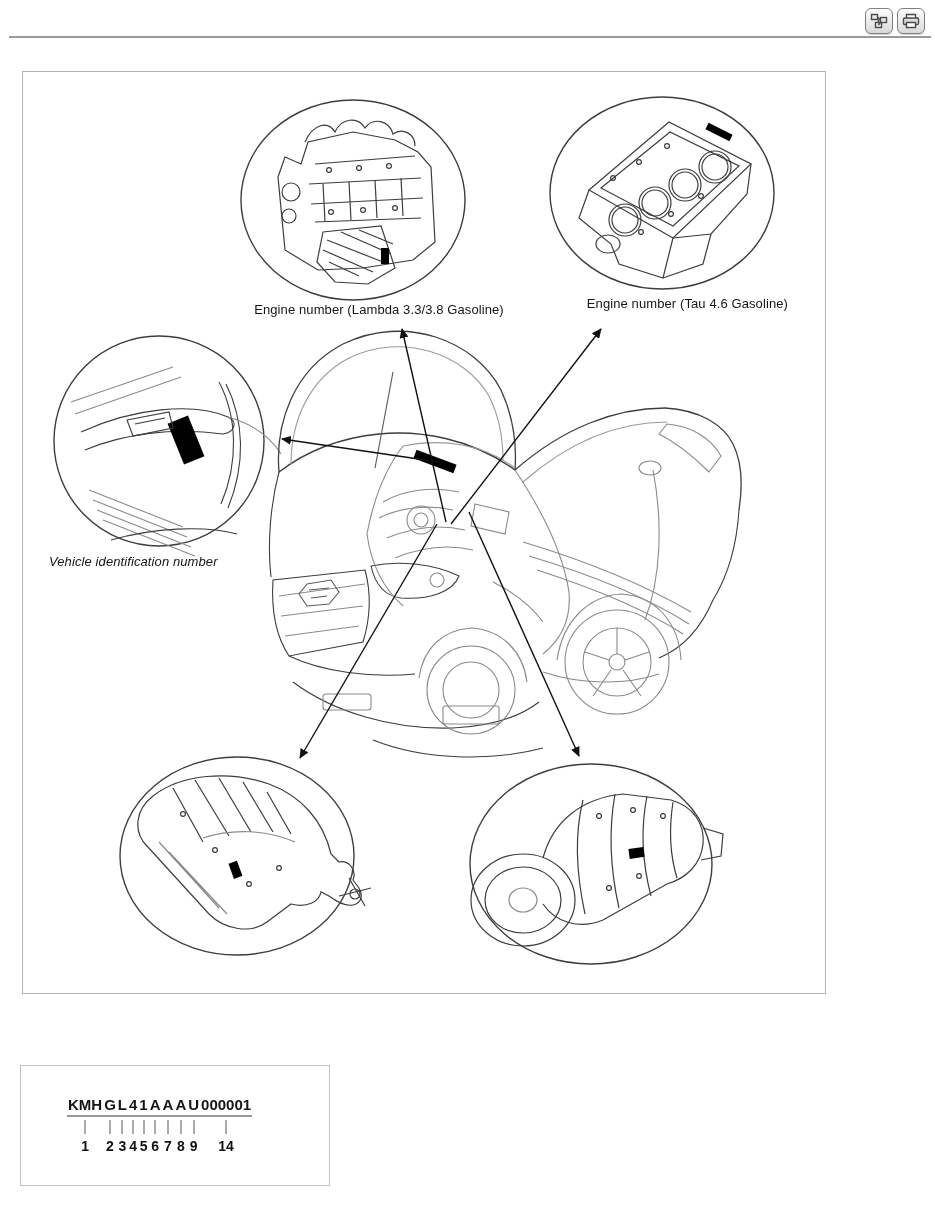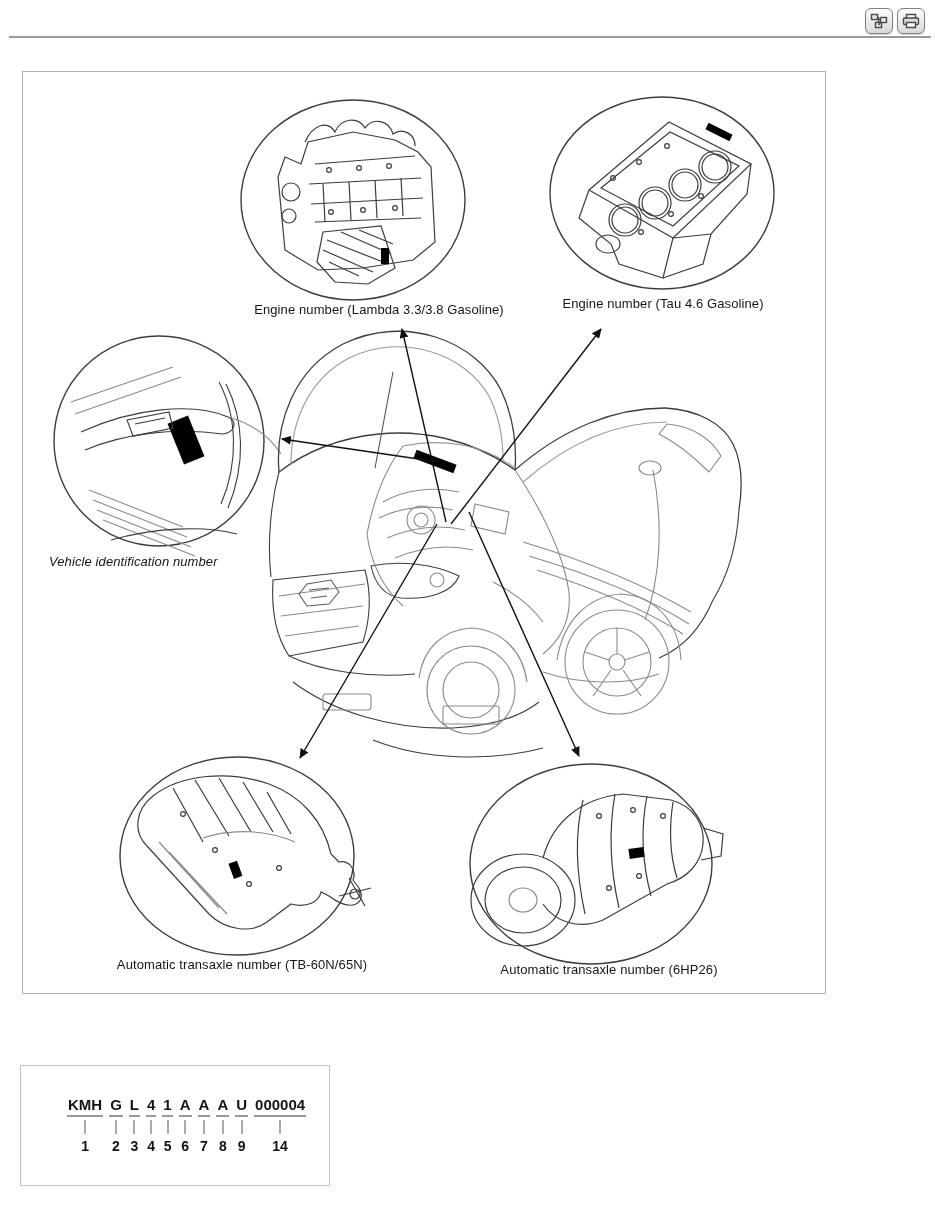--- a/index.html
+++ b/index.html
@@ -229,7 +229,7 @@
   </svg>
 
   <div class="lbl" style="left:186px; top:230px; width:340px;">Engine number (Lambda 3.3/3.8 Gasoline)</div>
-  <div class="lbl" style="left:515px; top:224px; width:250px;">Engine number (Tau 4.6 Gasoline)</div>
+  <div class="lbl" style="left:515px; top:224px; width:250px;text-align:right;">Engine number (Tau 4.6 Gasoline)</div>
   <div class="lbl" style="left:26px; top:482px; width:220px; text-align:left;font-style:italic;">Vehicle identification number</div>
   <div class="lbl" style="left:66px; top:885px; width:306px;">Automatic transaxle number (TB-60N/65N)</div>
   <div class="lbl" style="left:436px; top:890px; width:300px;">Automatic transaxle number (6HP26)</div>

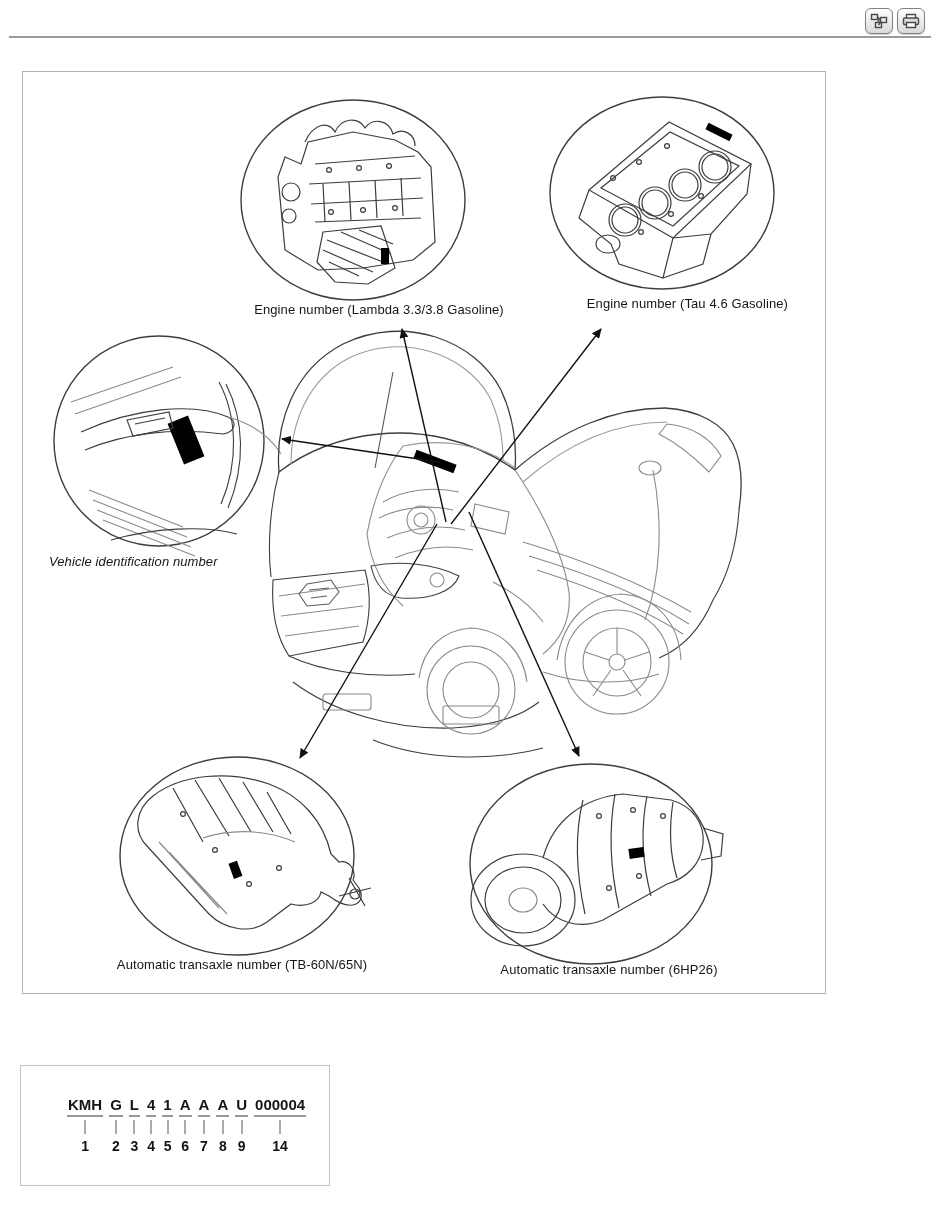--- a/index.html
+++ b/index.html
@@ -231,7 +231,6 @@
   <div class="lbl" style="left:186px; top:230px; width:340px;">Engine number (Lambda 3.3/3.8 Gasoline)</div>
   <div class="lbl" style="left:515px; top:224px; width:250px;text-align:right;">Engine number (Tau 4.6 Gasoline)</div>
   <div class="lbl" style="left:26px; top:482px; width:220px; text-align:left;font-style:italic;">Vehicle identification number</div>
-  <div class="lbl" style="left:66px; top:885px; width:306px;">Automatic transaxle number (TB-60N/65N)</div>
   <div class="lbl" style="left:436px; top:890px; width:300px;">Automatic transaxle number (6HP26)</div>
 </div>
 

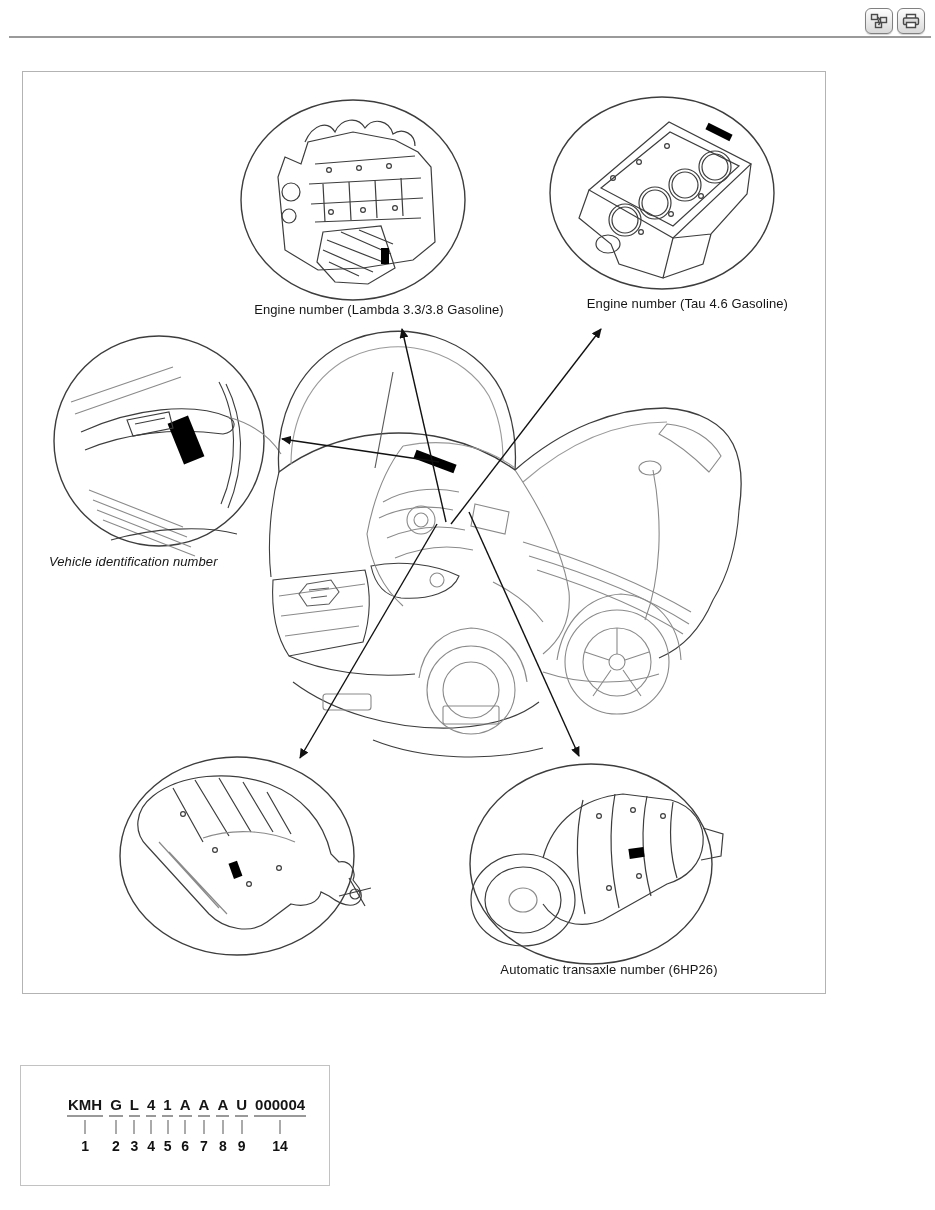--- a/index.html
+++ b/index.html
@@ -231,7 +231,6 @@
   <div class="lbl" style="left:186px; top:230px; width:340px;">Engine number (Lambda 3.3/3.8 Gasoline)</div>
   <div class="lbl" style="left:515px; top:224px; width:250px;text-align:right;">Engine number (Tau 4.6 Gasoline)</div>
   <div class="lbl" style="left:26px; top:482px; width:220px; text-align:left;font-style:italic;">Vehicle identification number</div>
-  <div class="lbl" style="left:436px; top:890px; width:300px;">Automatic transaxle number (6HP26)</div>
 </div>
 
 <div class="vin-box">

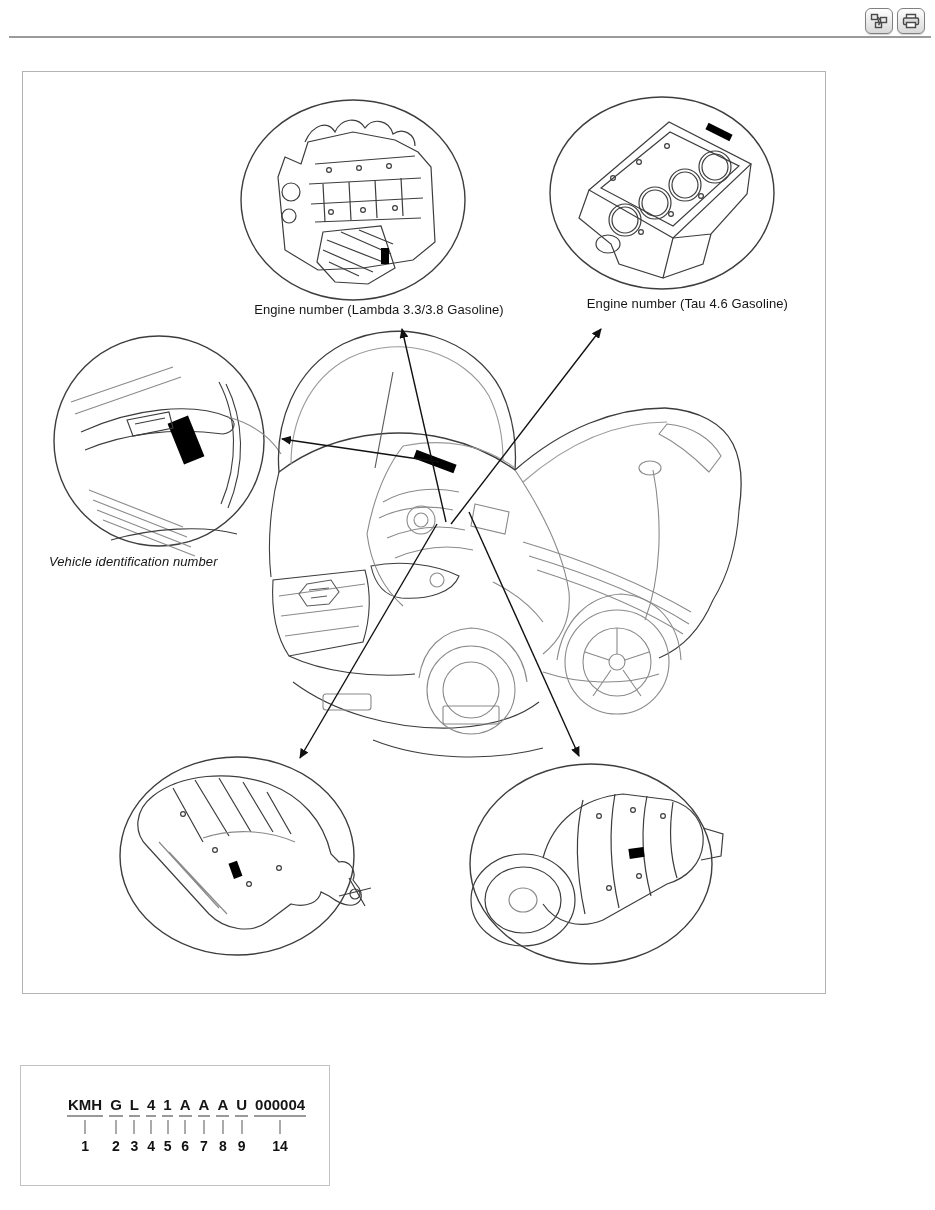--- a/index.html
+++ b/index.html
@@ -36,7 +36,7 @@
     border:1px solid #c2c2c2; background:#fff;
   }
   .vin-row {
-    position:absolute; left:46px; top:30px; display:flex; align-items:flex-start; gap:6px;
+    position:absolute; left:46px; top:30px; display:flex; align-items:flex-start; gap:0;
   }
   .vin-cell { display:flex; flex-direction:column; align-items:center; }
   .vin-chars {

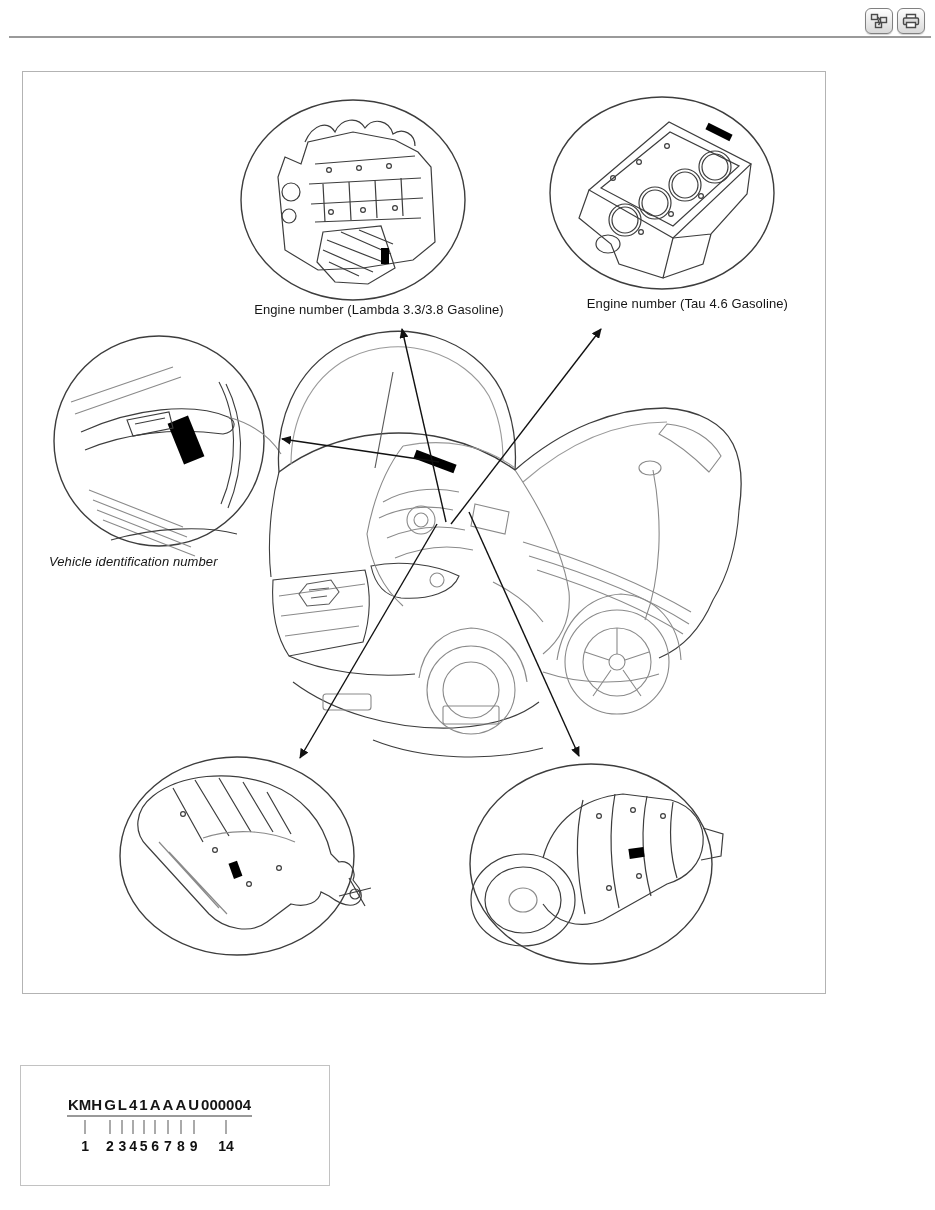--- a/index.html
+++ b/index.html
@@ -281,7 +281,7 @@
       <span class="vin-num">9</span>
     </div>
     <div class="vin-cell">
-      <span class="vin-chars">000004</span>
+      <span class="vin-chars">000001</span>
       <span class="vin-tick"></span>
       <span class="vin-num">14</span>
     </div>

